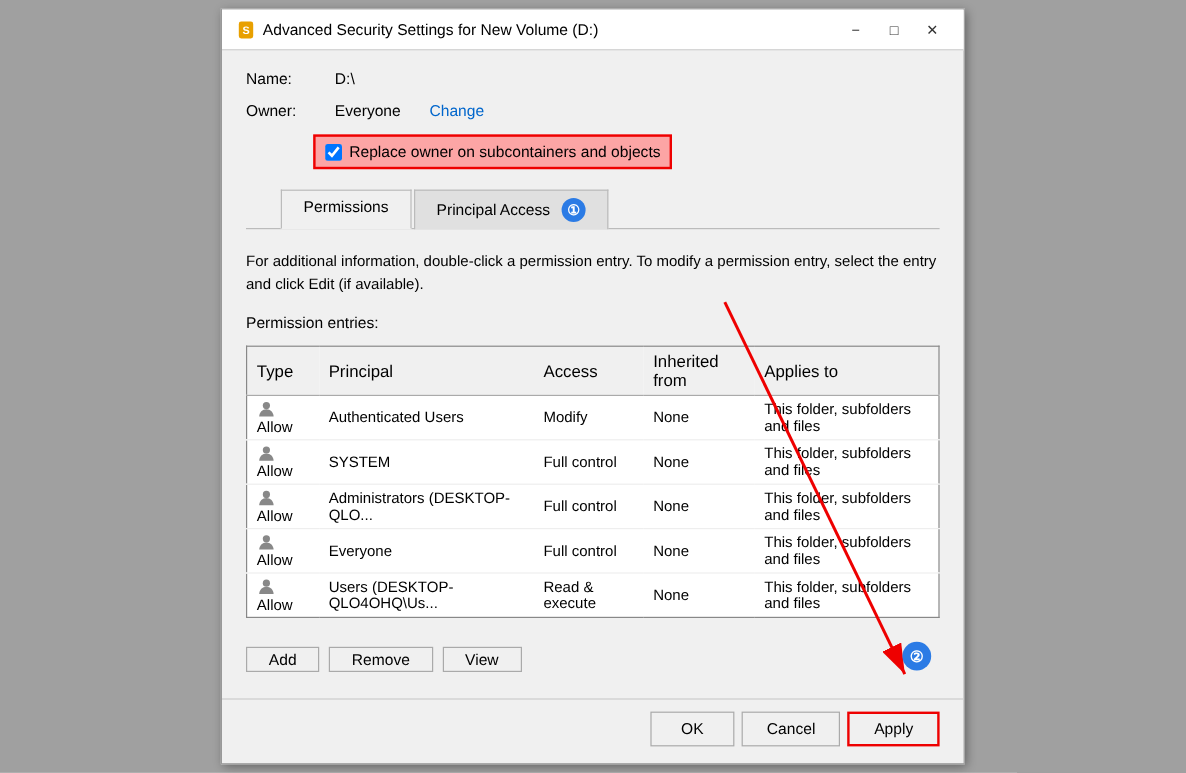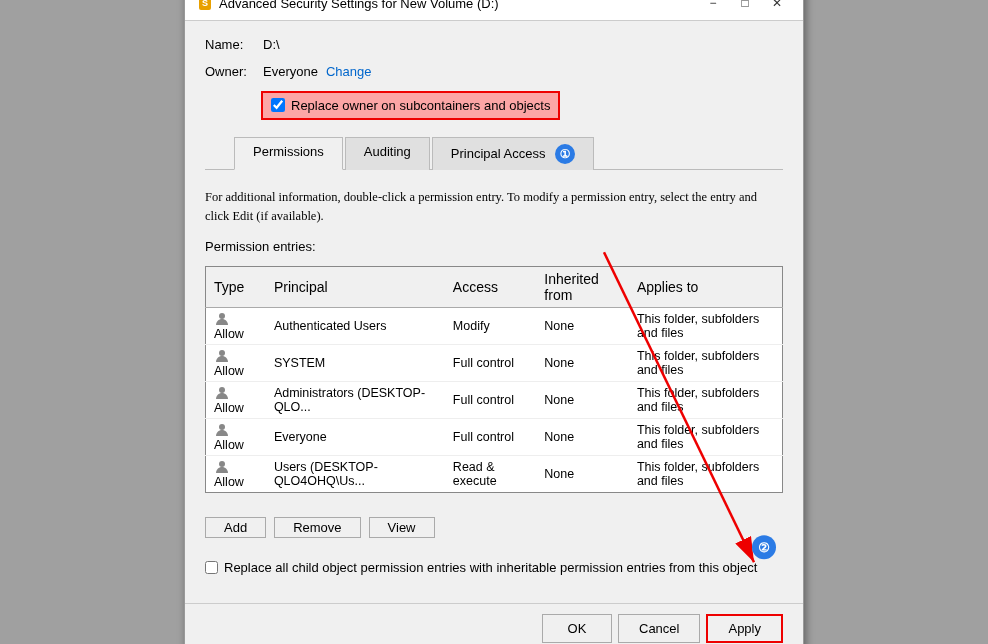--- a/index.html
+++ b/index.html
@@ -71,7 +71,7 @@
     .field-row {
       display: flex;
       align-items: center;
-      gap: 8px;
+      gap: 24px;
       margin-bottom: 4px;
     }
     .field-label {

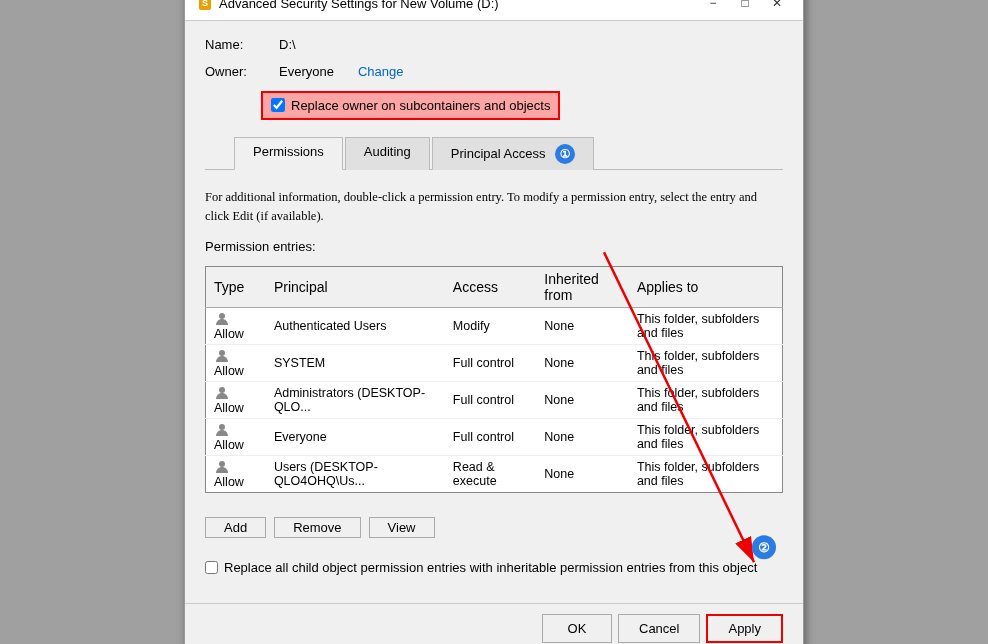--- a/index.html
+++ b/index.html
@@ -283,9 +283,6 @@
       <div class="tabs">
         <div class="tab active">
           <span>Permissions</span>
-        </div>
-        <div class="tab">
-          <span>Auditing</span>
         </div>
         <div class="tab">
           <span>Principal Access</span>

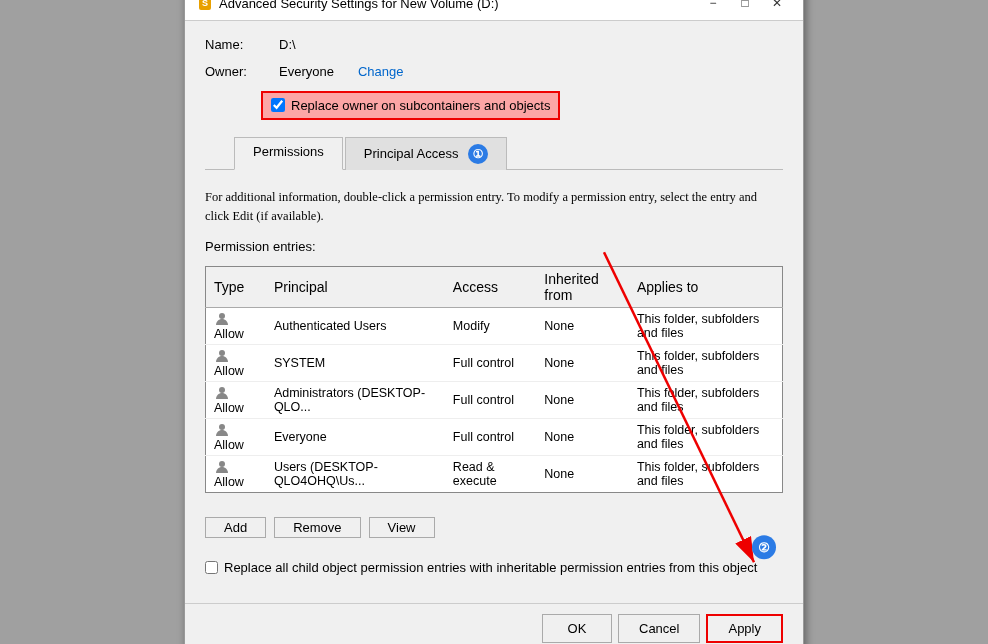--- a/index.html
+++ b/index.html
@@ -133,7 +133,6 @@
       color: #000;
       margin: 10px 0 6px 0;
       line-height: 1.5;
-      font-family: Liberation Serif, serif;
     }
     .section-label {
       font-size: 13px;

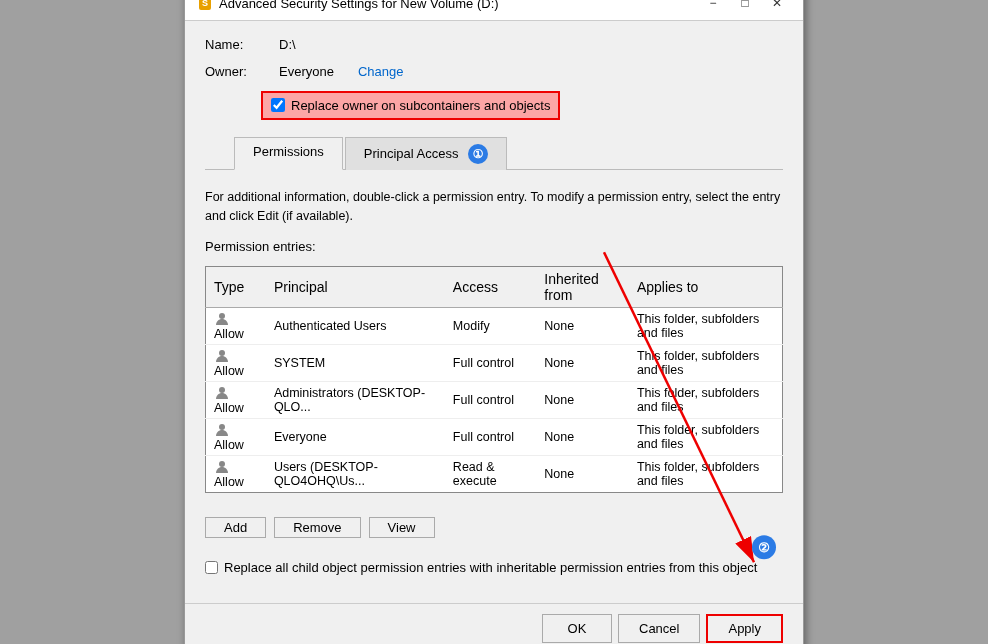--- a/index.html
+++ b/index.html
@@ -363,10 +363,6 @@
         <button class="btn">View</button>
       </div>
 
-      <div class="replace-row">
-        <input type="checkbox" style="">
-        <span>Replace all child object permission entries with inheritable permission entries from this object</span>
-      </div>
     </div>
 
     <div class="bottom-buttons">

